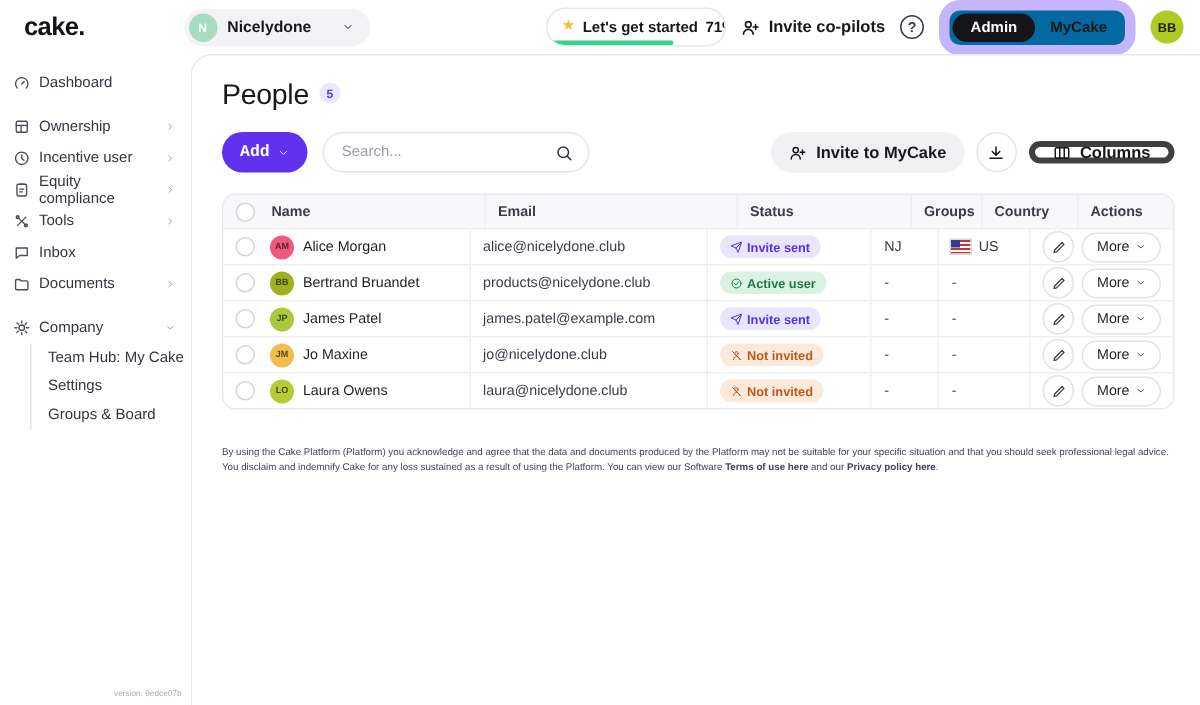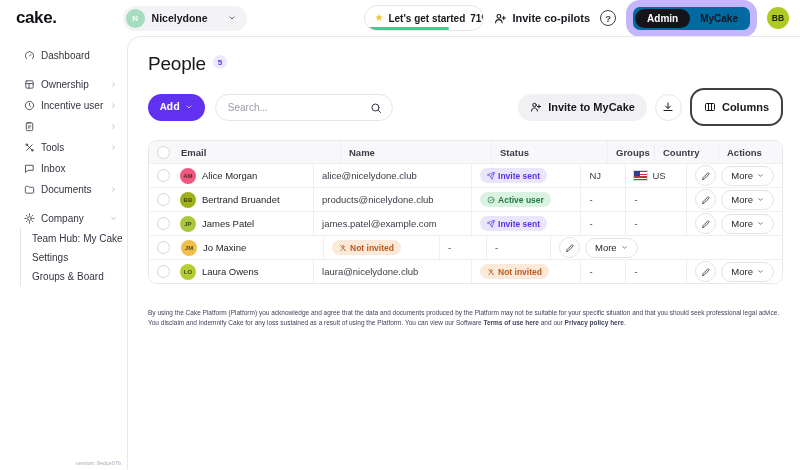--- a/index.html
+++ b/index.html
@@ -33,7 +33,7 @@
 
   
   .sidebar { position:absolute; top:36px; left:0; width:127px; bottom:0; padding-top:9px; background:#fff; }
-  .nav-item { display:flex; align-items:center; gap:6px; padding:0 10px 0 24px; height:21px; font-size:10px; color:#33353F; cursor:pointer; }
+  .nav-item { display:flex; align-items:center; gap:6px; padding:0 10px 0 9px; height:21px; font-size:10px; color:#33353F; cursor:pointer; }
   .nav-item .nico { color:#4A4C57; flex:0 0 auto; }
   .nav-item .chev { margin-left:auto; color:#8B8D99; }
   .nav-gap { height:8px; }

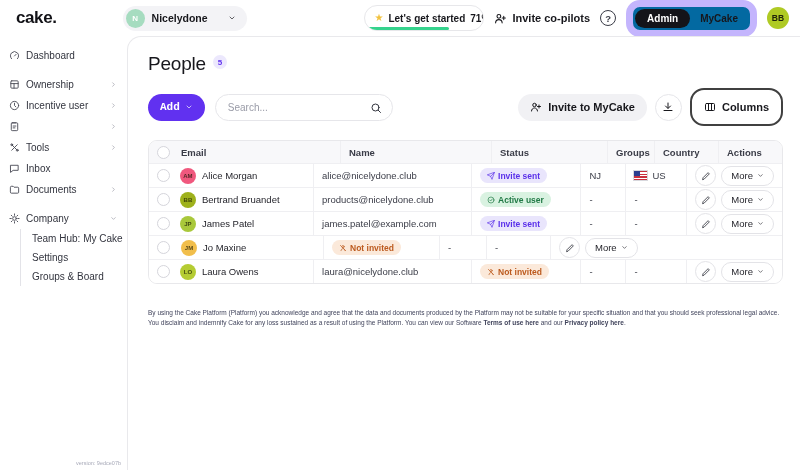--- a/index.html
+++ b/index.html
@@ -55,7 +55,7 @@
   .right-tools { margin-left:auto; display:flex; align-items:center; gap:8px; }
   .invite-btn { height:27px; background:#F1F1F4; border-radius:14px; padding:4px 12px; font-size:11px; font-weight:600; display:flex; align-items:center; gap:6px; border:none; cursor:pointer; color:#17171C; font-family:inherit; }
   .icon-btn { width:27px; height:27px; border-radius:50%; border:1px solid #E6E6EA; background:#fff; display:flex; align-items:center; justify-content:center; cursor:pointer; color:#17171C; }
-  .columns-btn { height:38px; background:#fff; border:2px solid #404040; border-radius:14px; padding:0 12px; font-size:11px; font-weight:600; display:flex; align-items:center; gap:6px; cursor:pointer; color:#17171C; font-family:inherit; }
+  .columns-btn { height:15px; background:#fff; border:4px solid #404040; border-radius:14px; padding:0 12px; font-size:11px; font-weight:600; display:flex; align-items:center; gap:6px; cursor:pointer; color:#17171C; font-family:inherit; }
 
   
   .table { margin-top:14px; border:1px solid #E8E8EB; border-radius:9px; overflow:hidden; }

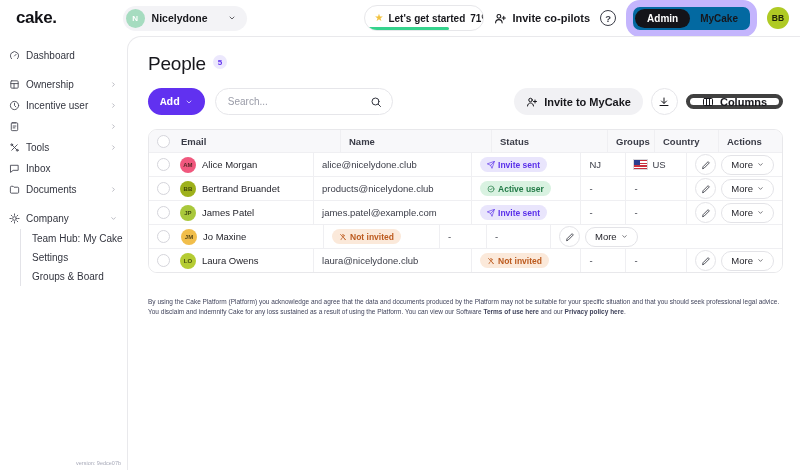--- a/index.html
+++ b/index.html
@@ -181,6 +181,7 @@
           <path d="M9 4h6M9 11h6M9 15h4"></path>
         </svg>
       </span>
+    <span>Equity compliance</span>
     <span class="chev">
         <svg width="7" height="7" viewBox="0 0 24 24">
           <polyline points="9 6 15 12 9 18"></polyline>

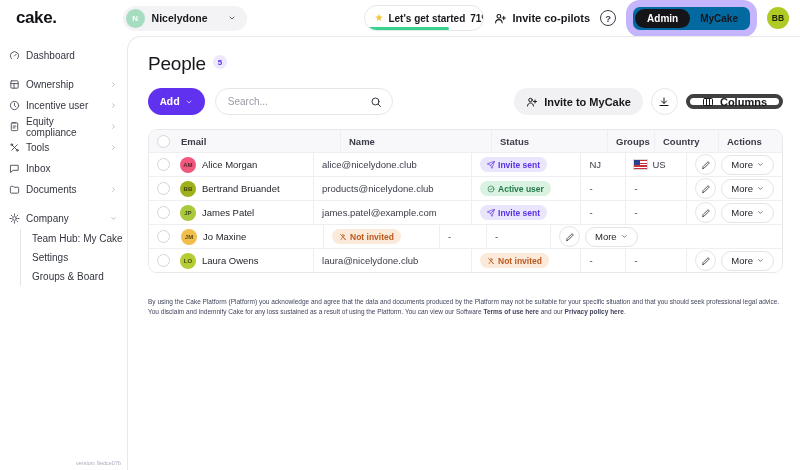--- a/index.html
+++ b/index.html
@@ -306,8 +306,8 @@
       <div class="cell c-check">
           <span class="rowcheck"></span>
         </div>
+      <div class="cell c-name">Name</div>
       <div class="cell c-email">Email</div>
-      <div class="cell c-name">Name</div>
       <div class="cell c-status">Status</div>
       <div class="cell c-state">Groups</div>
       <div class="cell c-country">Country</div>

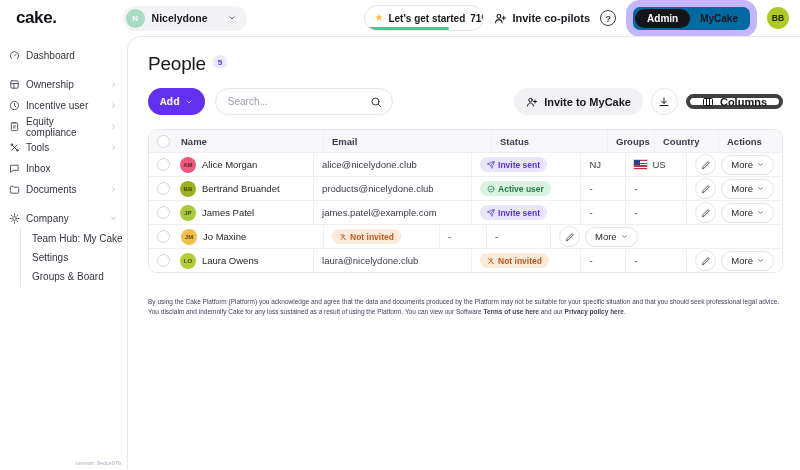--- a/index.html
+++ b/index.html
@@ -444,6 +444,9 @@
         <span class="avatar" style="background: rgb(241, 190, 75);">JM</span>
         <span class="pname">Jo Maxine</span>
       </div>
+      <div class="cell c-email">
+          <span class="pemail">jo@nicelydone.club</span>
+        </div>
       <div class="cell c-status">
         <span class="status-pill st-notinv">
           <svg width="8" height="8" viewBox="0 0 24 24">

